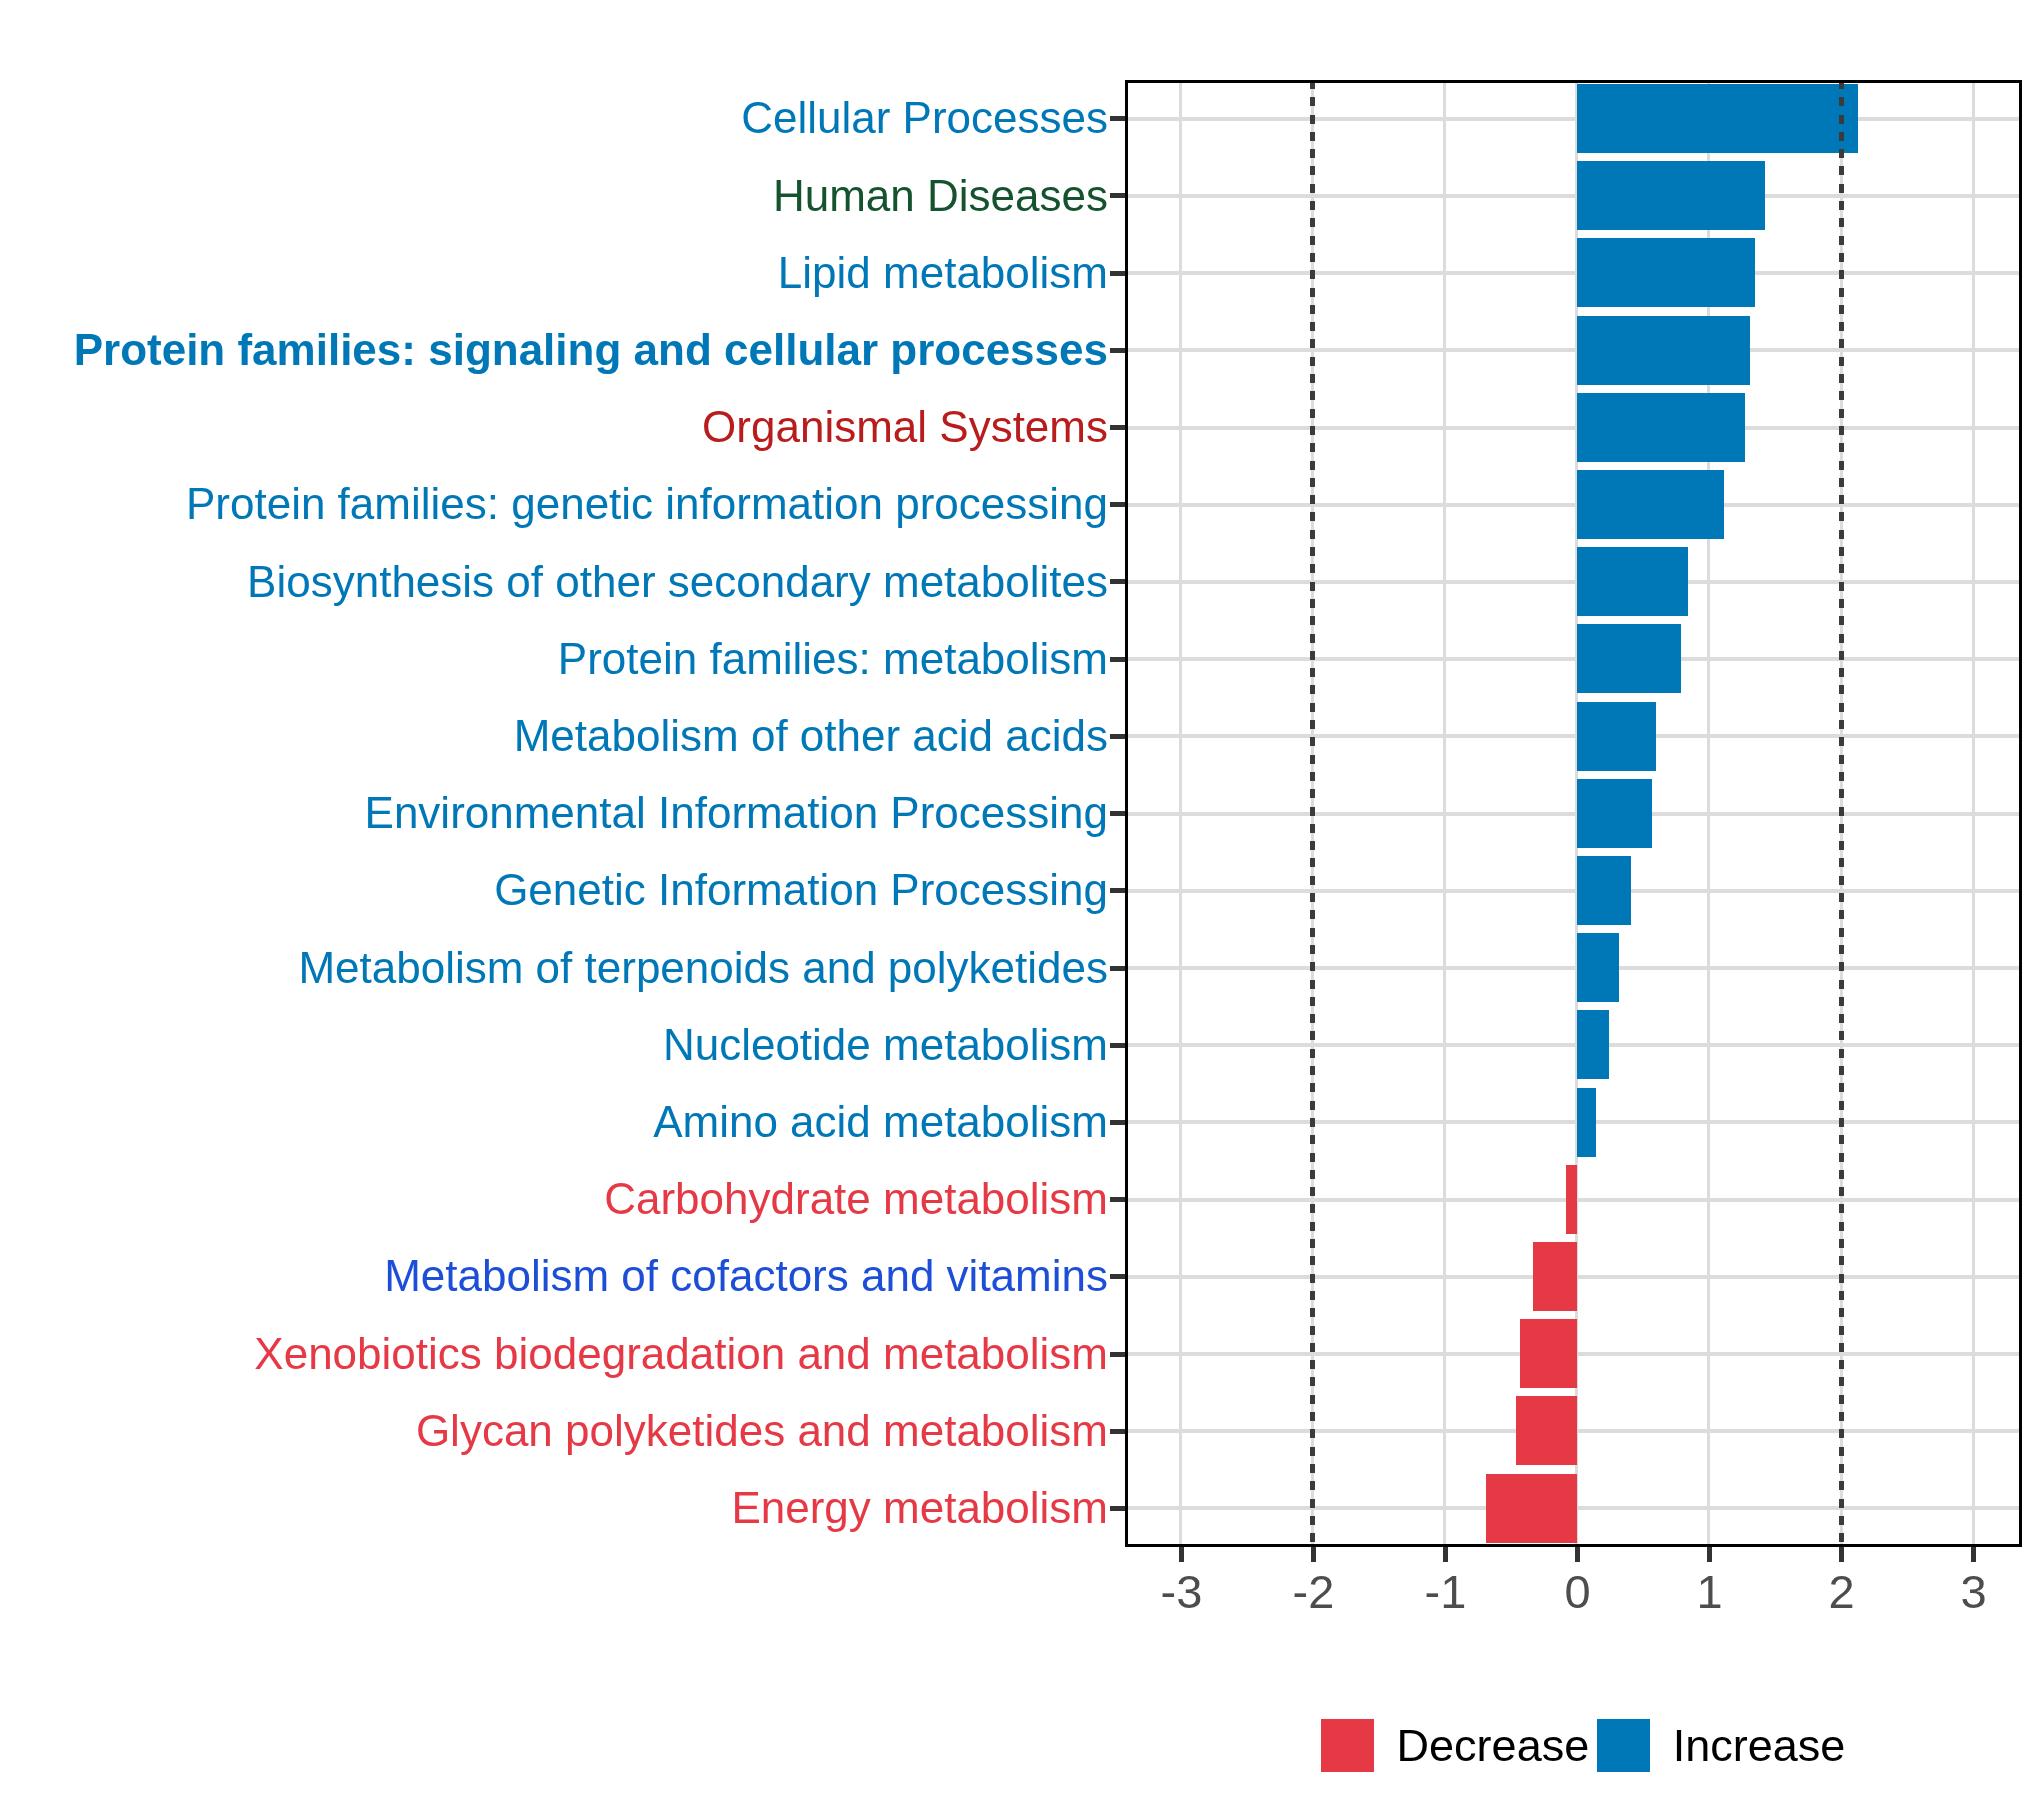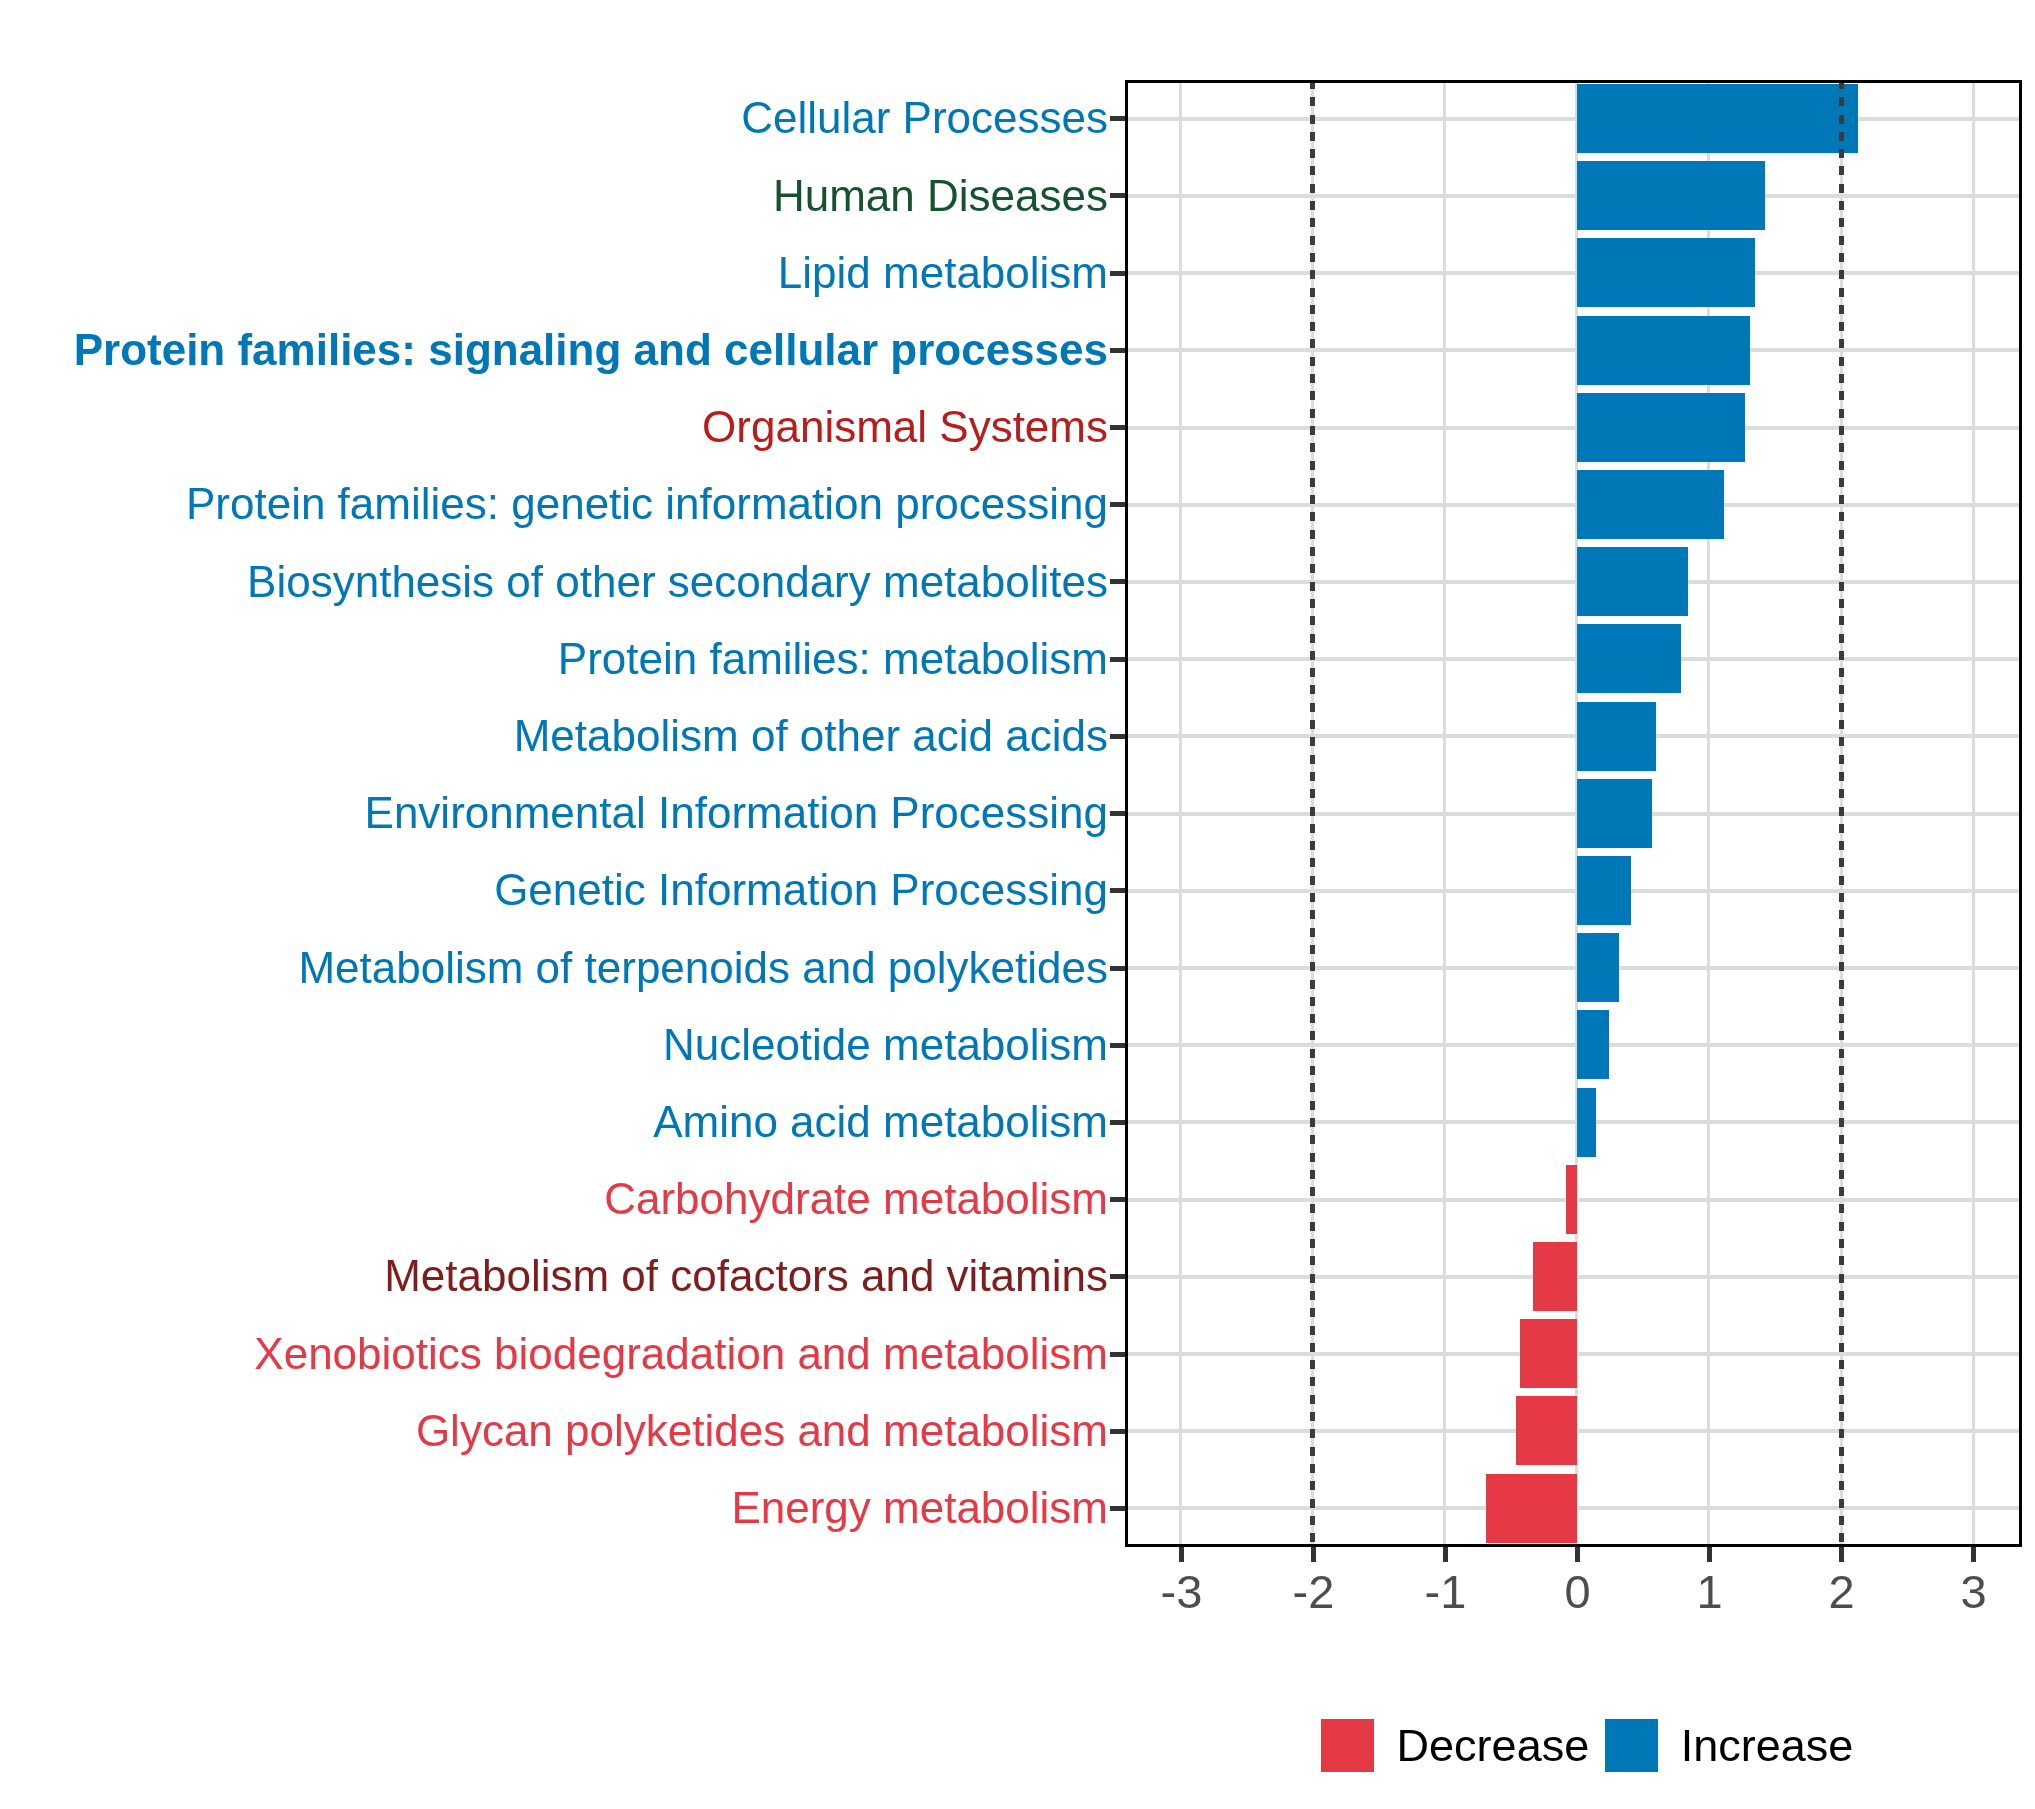--- a/index.html
+++ b/index.html
@@ -104,7 +104,7 @@
       <div class="cat-label" style="right: 927px; top: 1021px; color: rgb(0, 119, 182);">Nucleotide metabolism</div>
       <div class="cat-label" style="right: 927px; top: 1098px; color: rgb(0, 119, 182);">Amino acid metabolism</div>
       <div class="cat-label" style="right: 927px; top: 1175px; color: rgb(230, 57, 70);">Carbohydrate metabolism</div>
-      <div class="cat-label" style="right: 927px; top: 1252px; color: #7f1d1d;">Metabolism of cofactors and vitamins</div>
+      <div class="cat-label" style="right: 927px; top: 1252px; color: #1d4ed8;">Metabolism of cofactors and vitamins</div>
       <div class="cat-label" style="right: 927px; top: 1330px; color: rgb(230, 57, 70);">Xenobiotics biodegradation and metabolism</div>
       <div class="cat-label" style="right: 927px; top: 1407px; color: rgb(230, 57, 70);">Glycan polyketides and metabolism</div>
       <div class="cat-label" style="right: 927px; top: 1484px; color: rgb(230, 57, 70);">Energy metabolism</div>

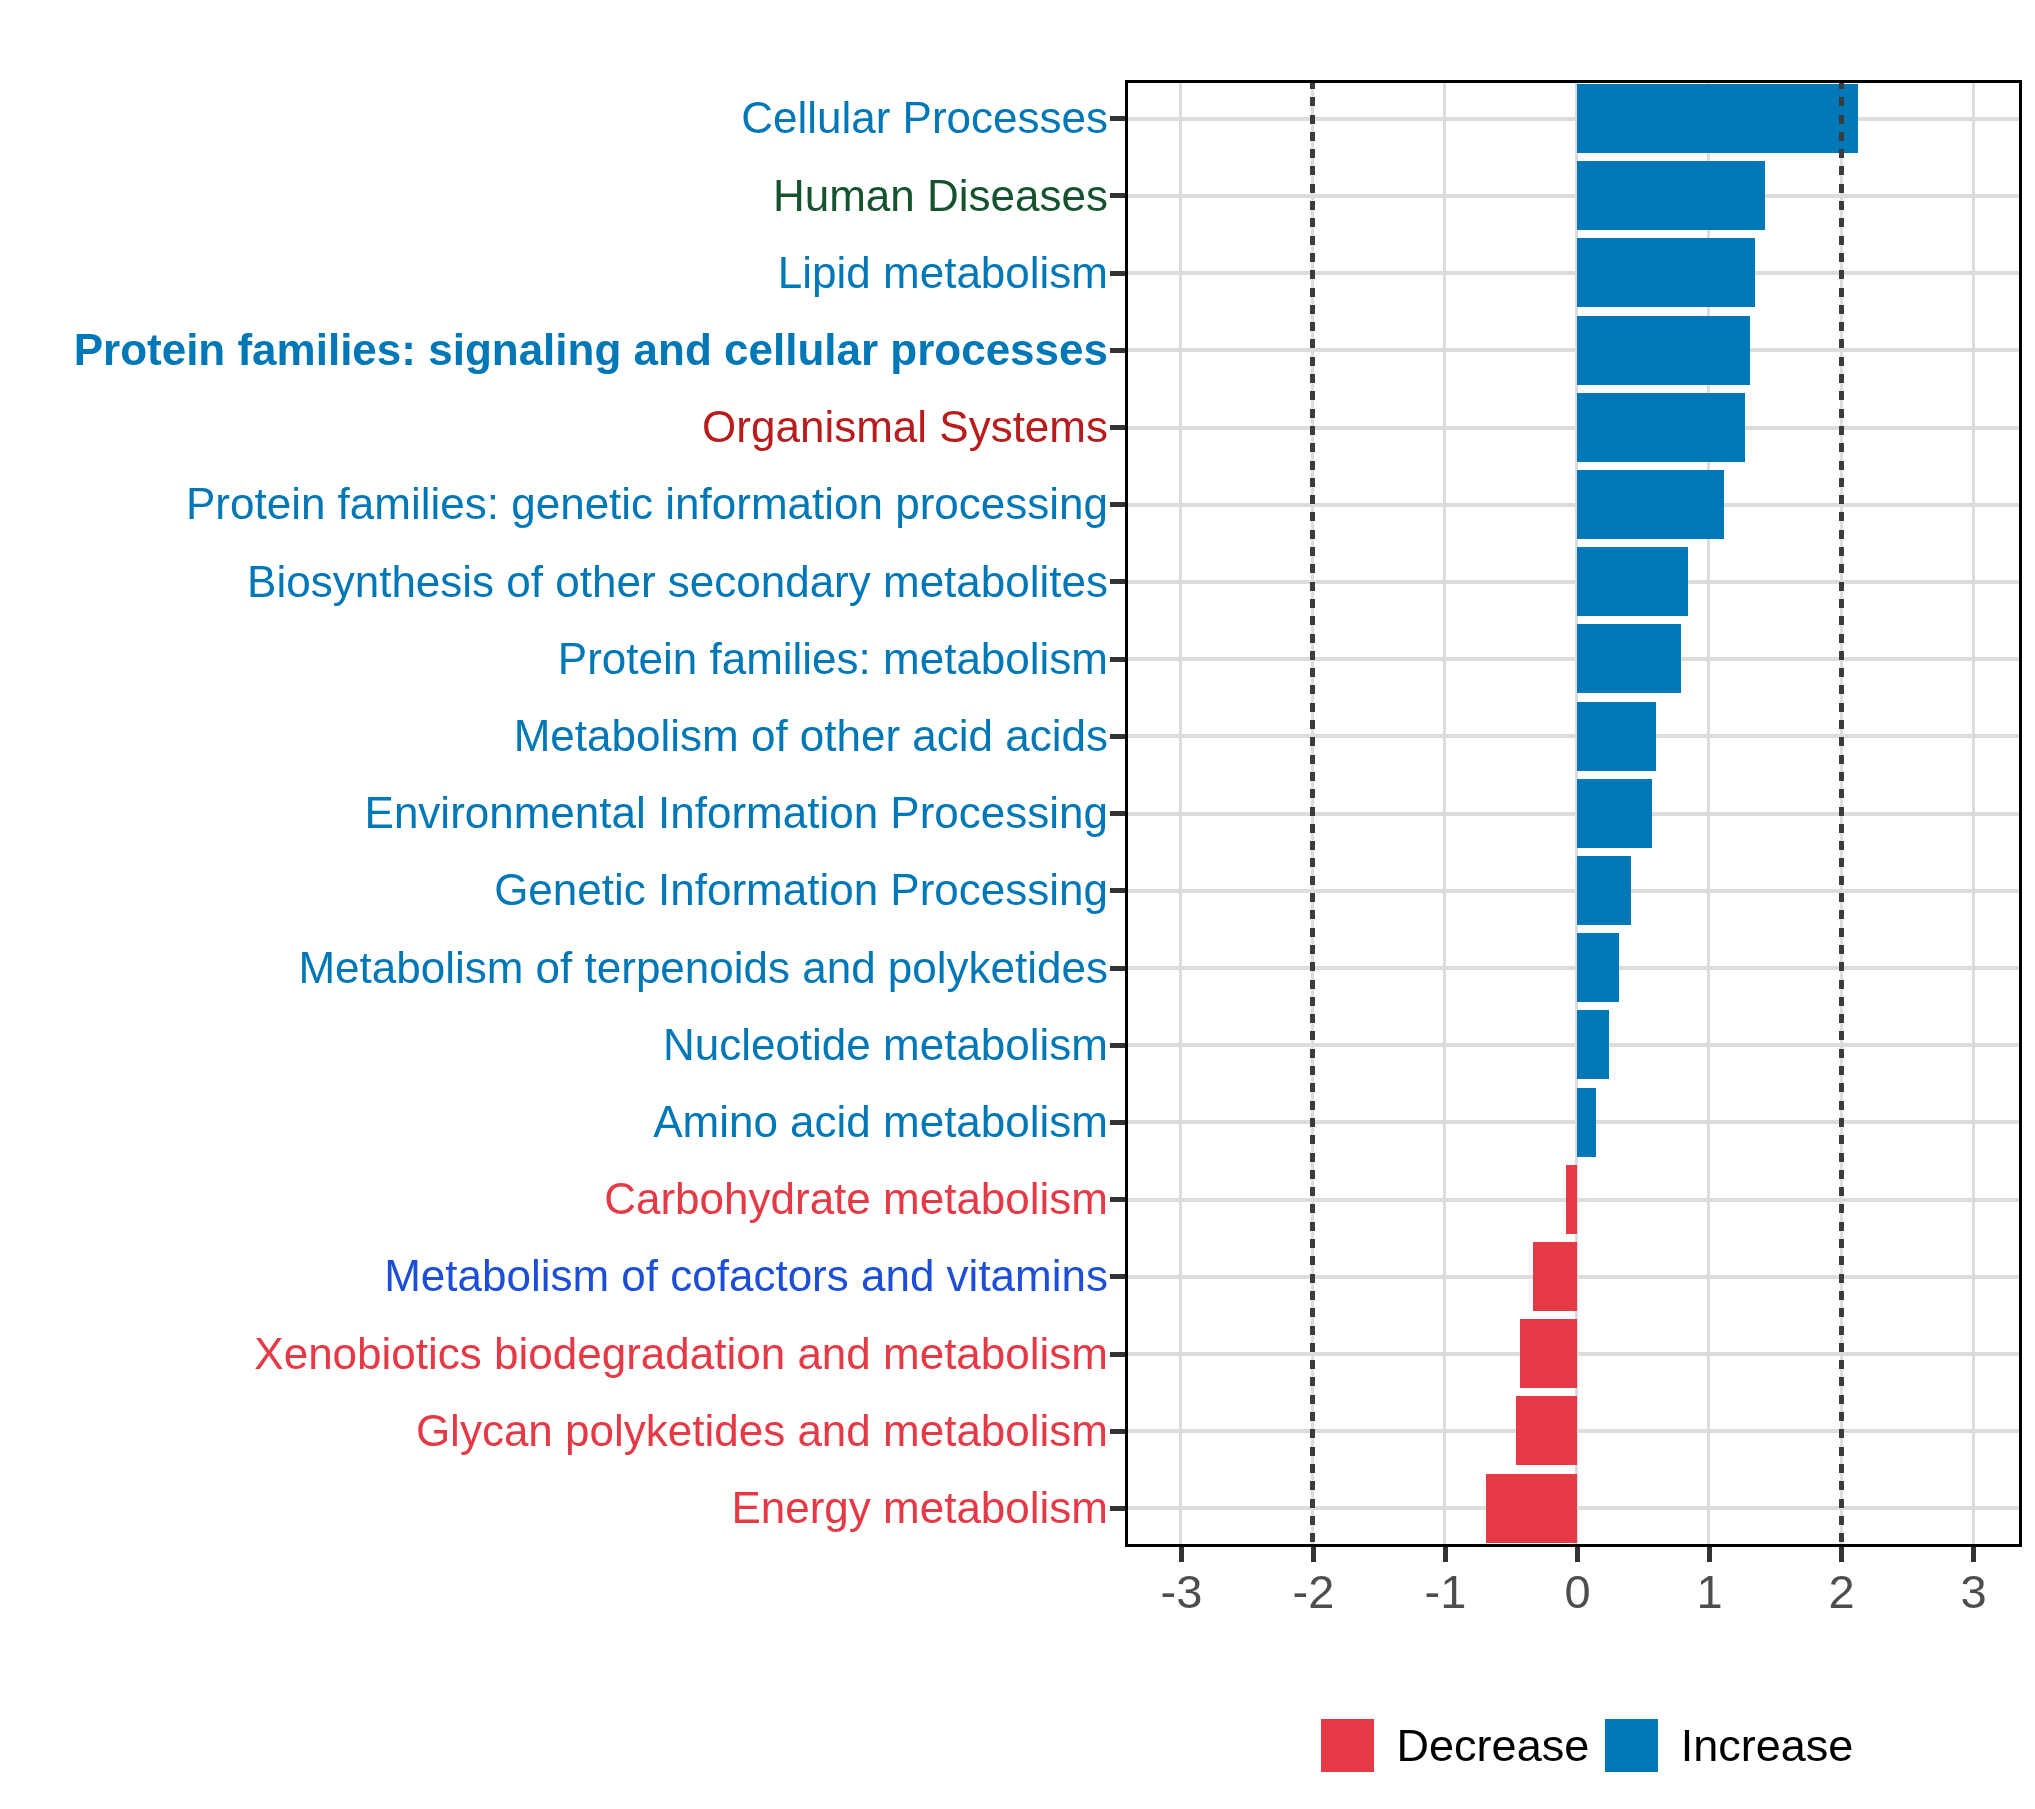--- a/index.html
+++ b/index.html
@@ -28,7 +28,7 @@
     position:absolute;text-align:center;font-size:54px;font-weight:bold;color:#000000;line-height:54px;
   }
   #legend{
-    position:absolute;display:flex;align-items:center;gap:16px;
+    position:absolute;display:flex;align-items:center;gap:8px;
   }
   .legend-item{display:flex;align-items:center;gap:22.6px;}
   .legend-swatch{width:53px;height:53px;}

